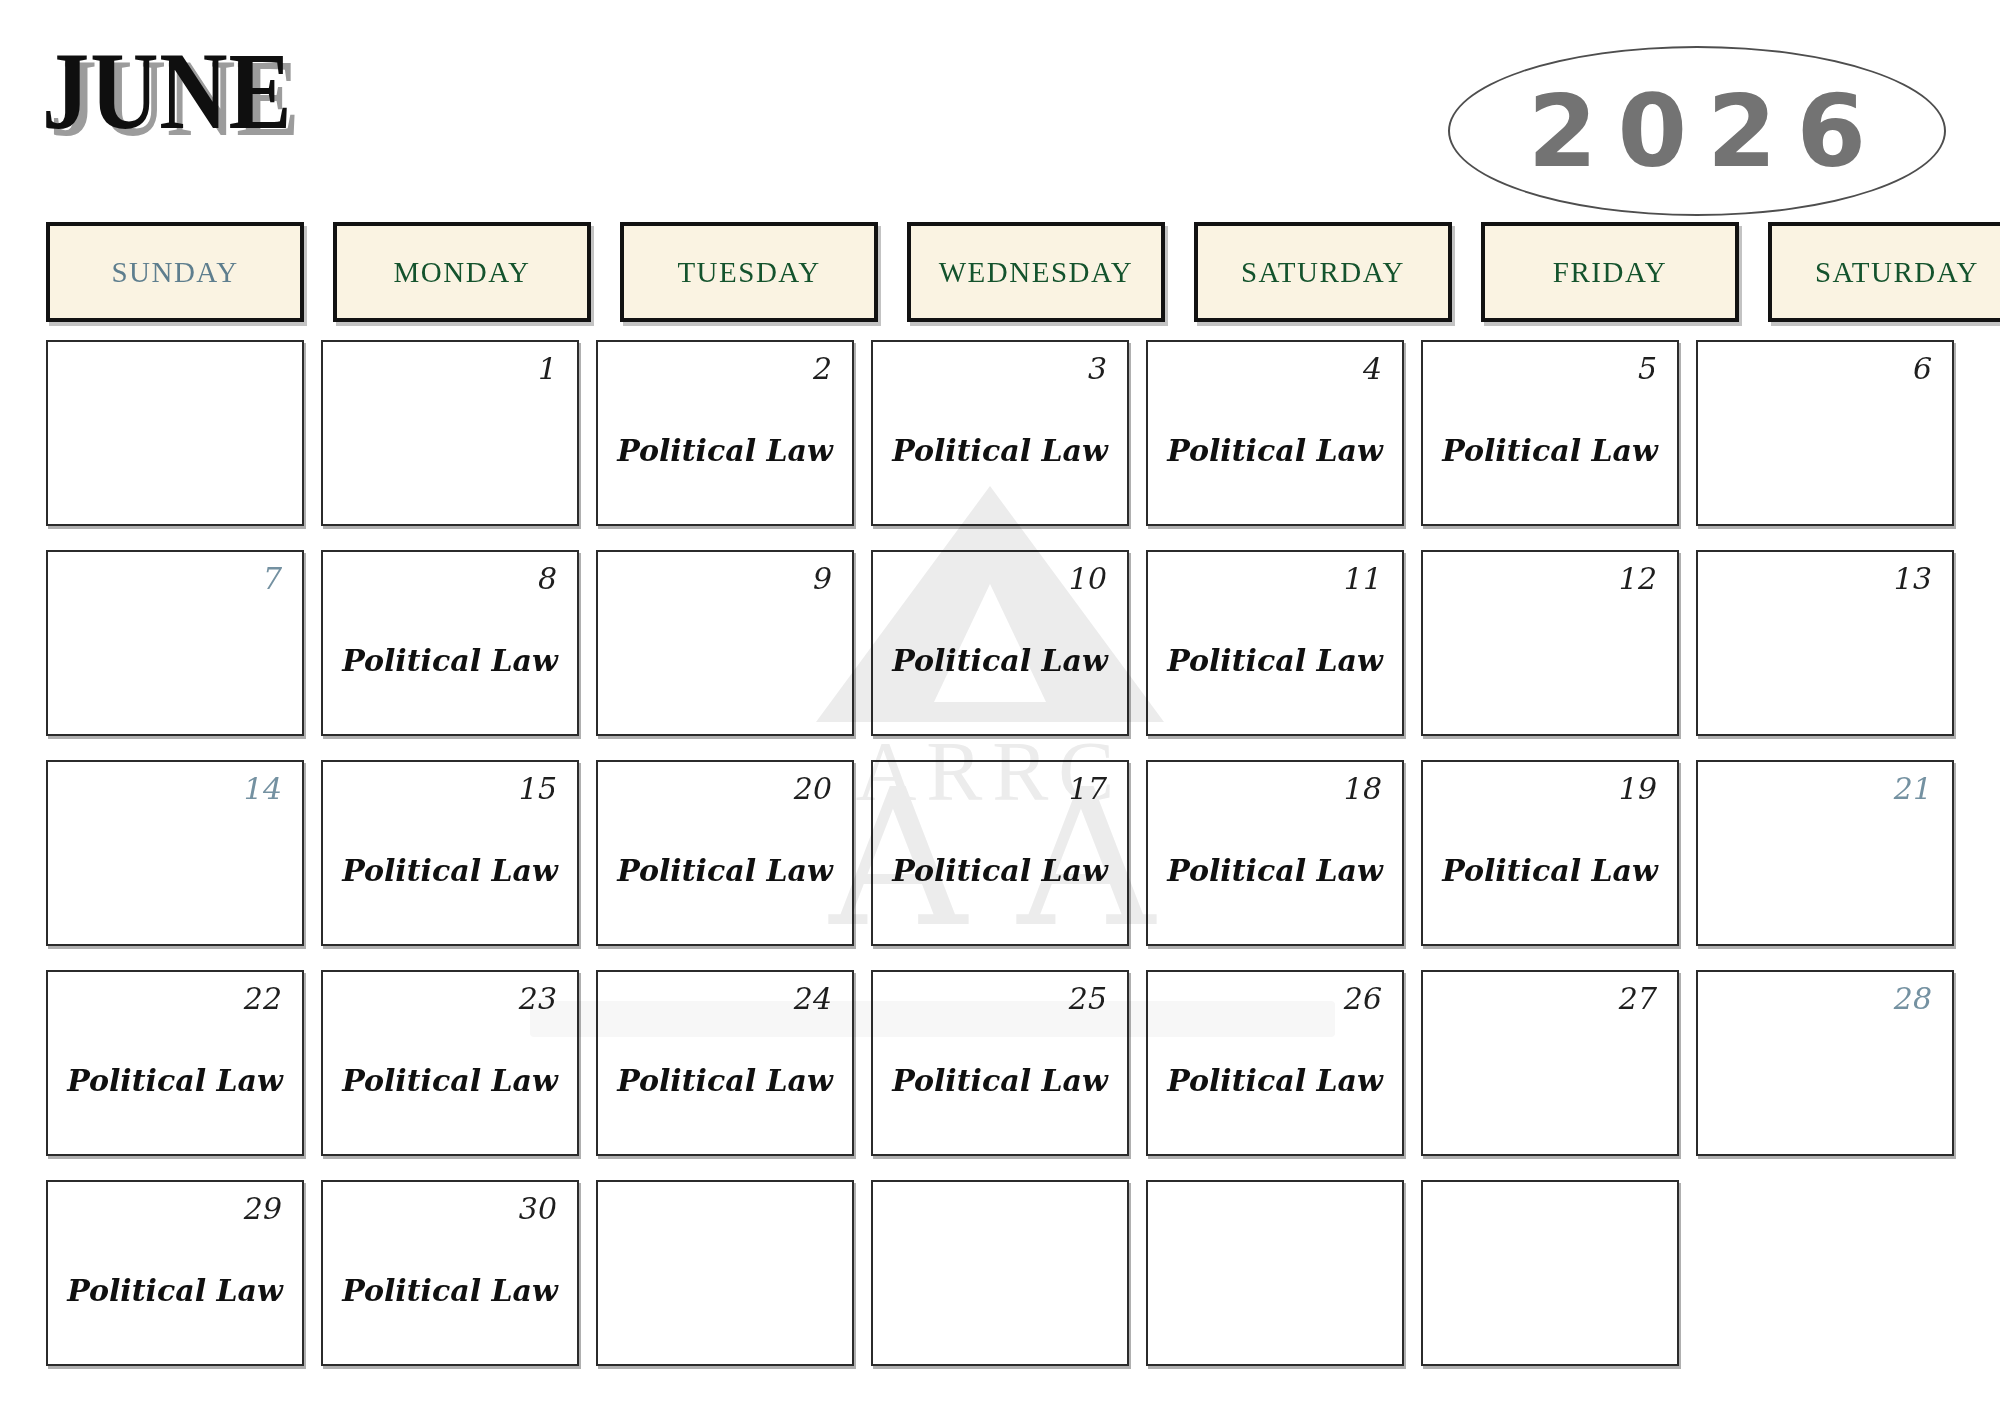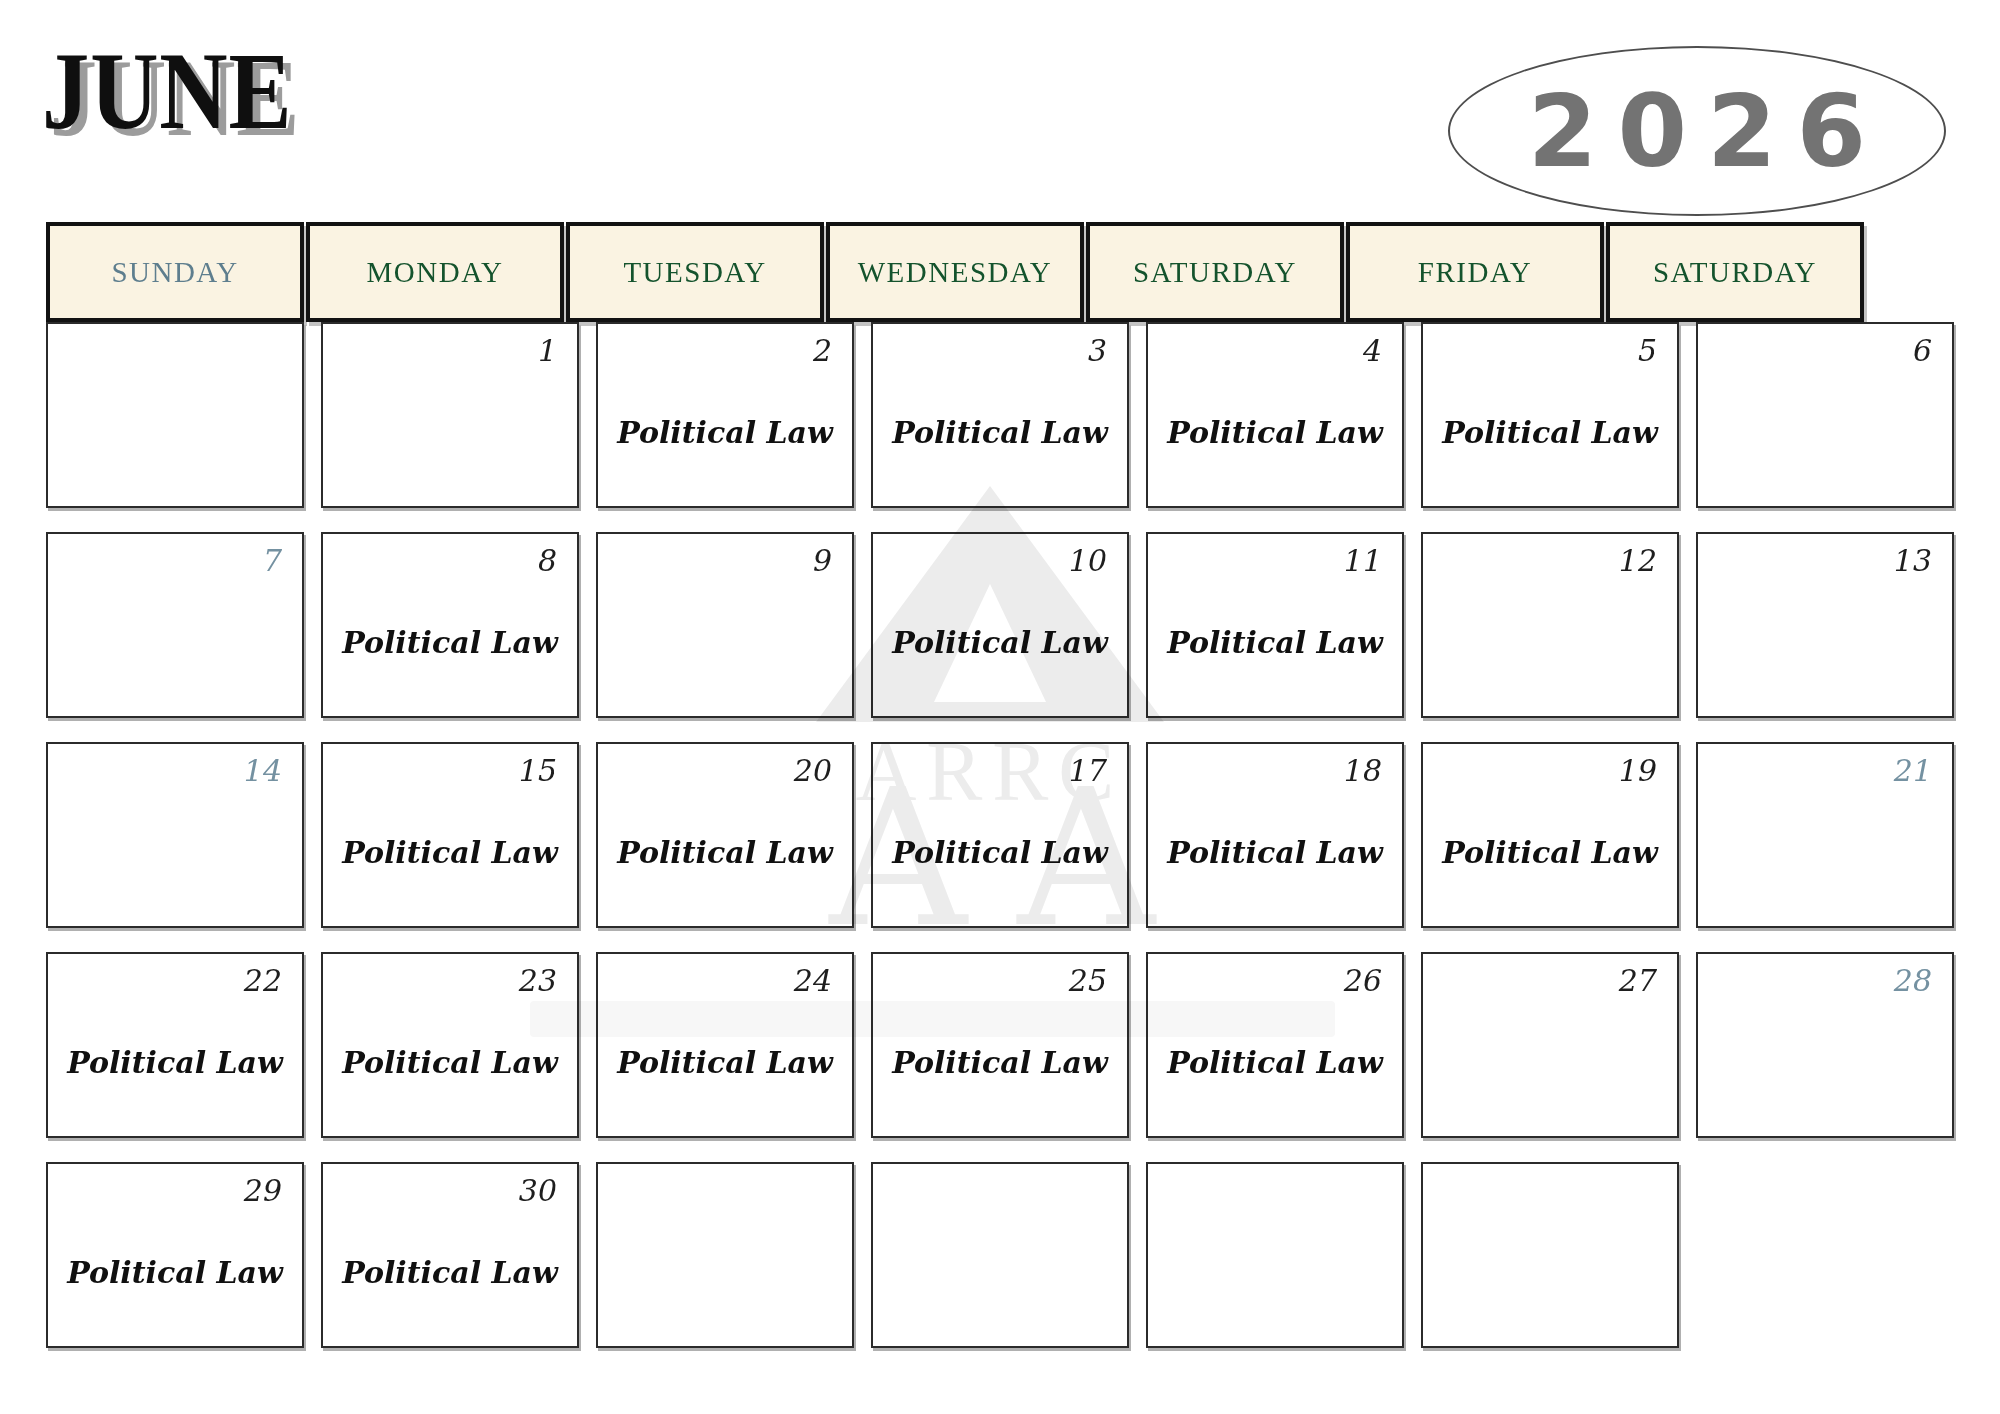--- a/index.html
+++ b/index.html
@@ -51,7 +51,8 @@
   .weekday-row{
     display:grid;
     grid-template-columns:repeat(7,258px);
-    column-gap:2px;
+    column-gap:29px;
+    margin-bottom:18px;
   }
   .weekday-cell{
     height:100px;

